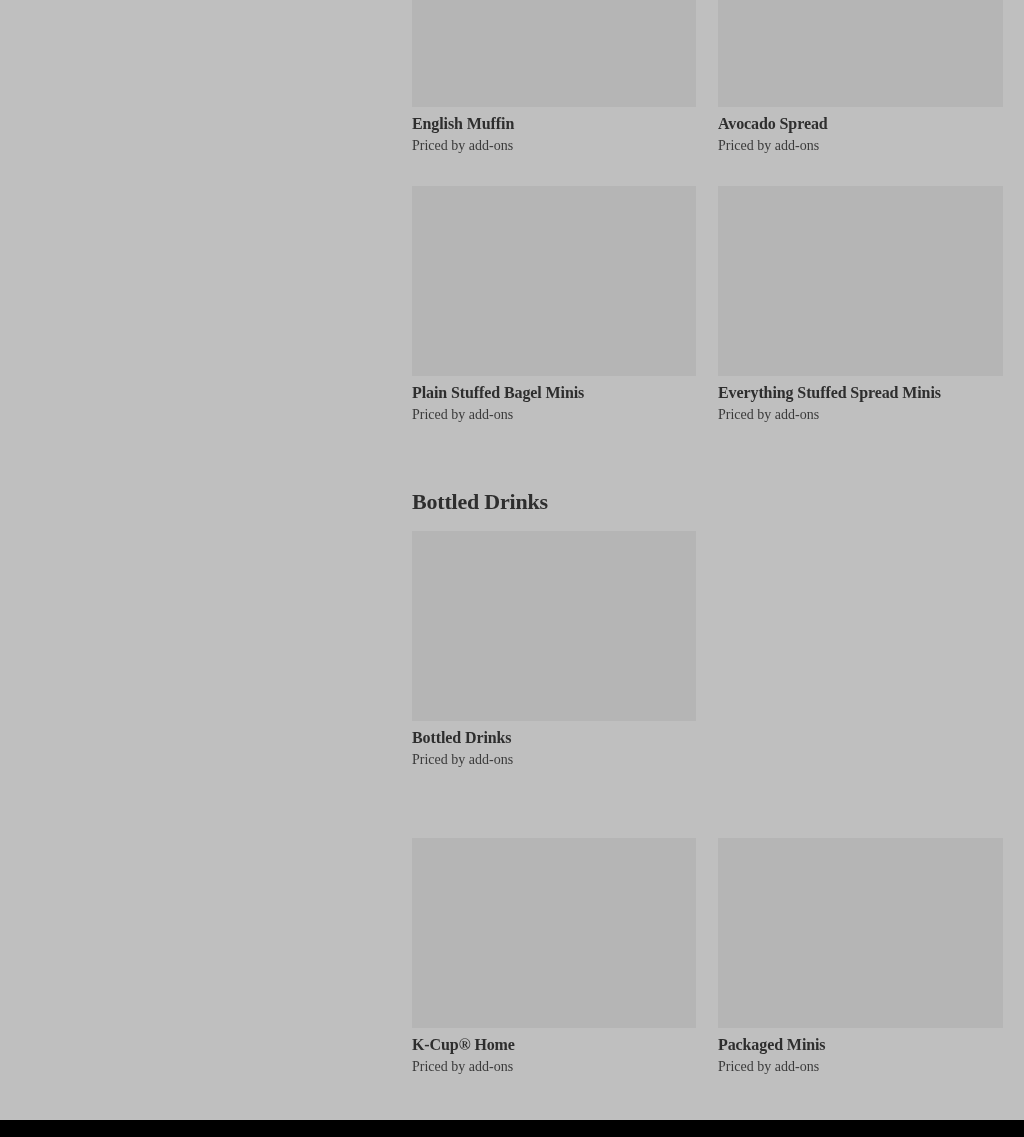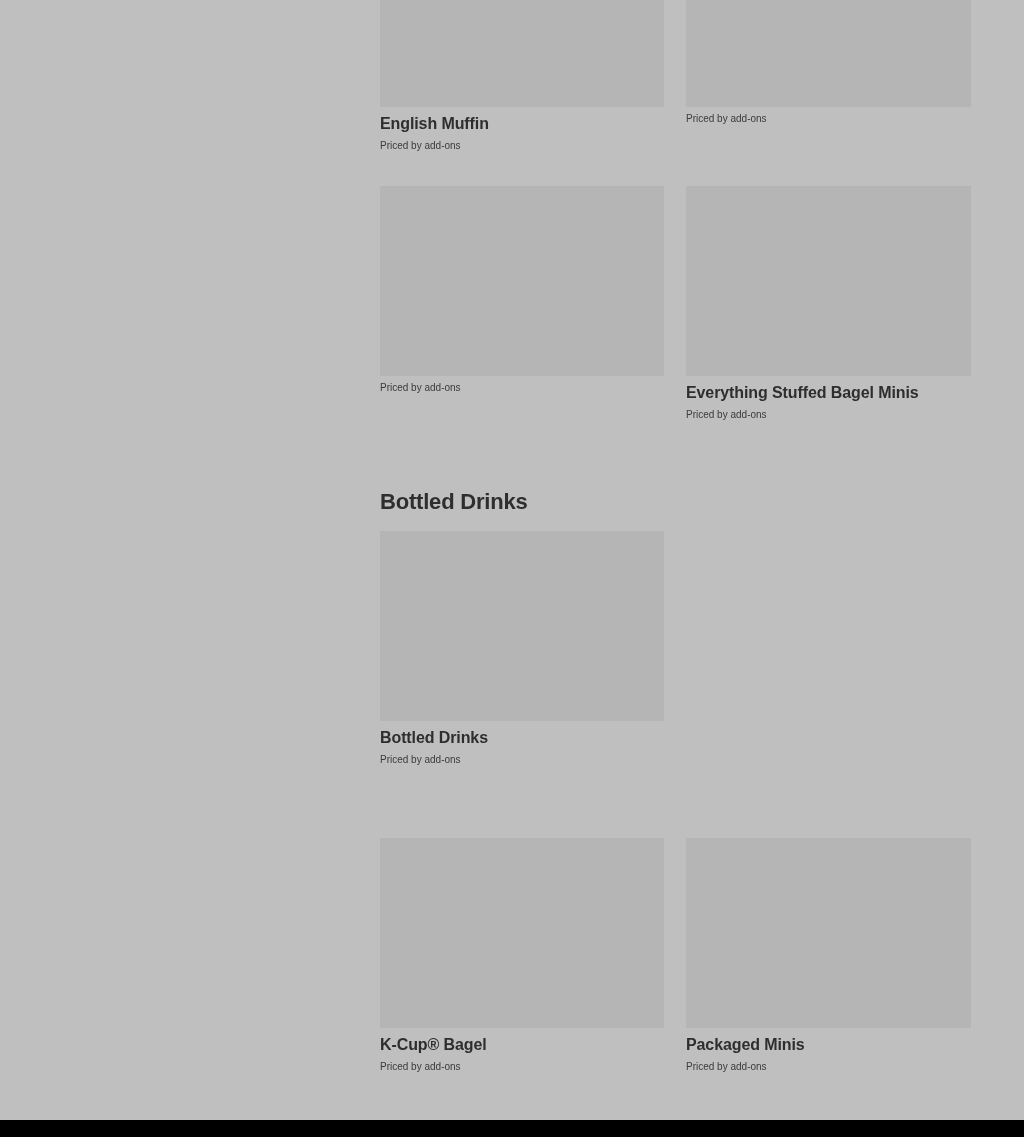--- a/index.html
+++ b/index.html
@@ -48,10 +48,11 @@
   
   .menu-content {
     position: absolute;
-    left: 380px;
+    left: 412px;
     top: 0;
     width: 591px;
     height: 948px;
+    font-family: Liberation Serif, serif;
   }
 
   .section { }

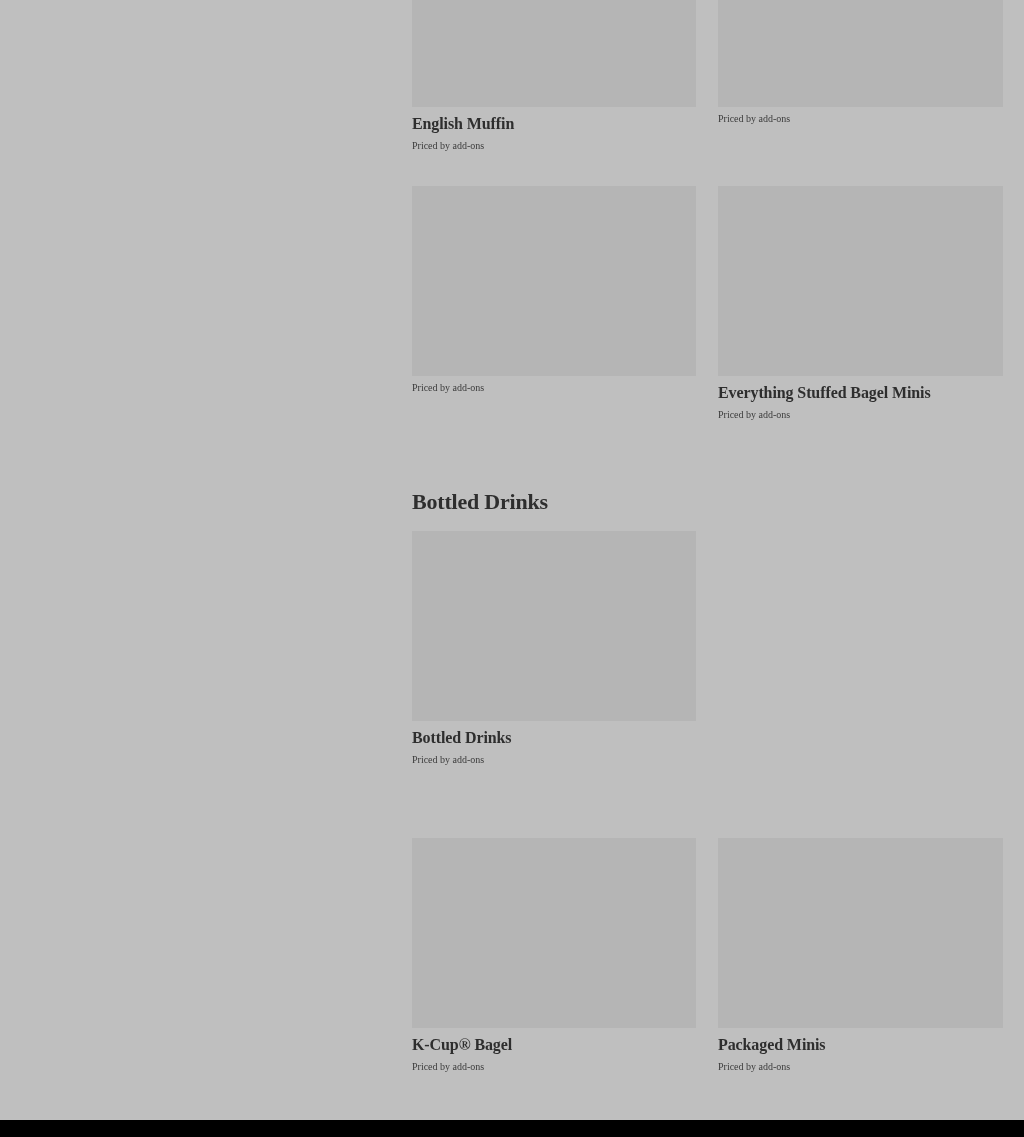--- a/index.html
+++ b/index.html
@@ -145,6 +145,7 @@
 
         <div class="card wide-right">
           <div class="card-thumb"></div>
+          <div class="card-title">Avocado Spread</div>
           <div class="card-sub">Priced by add-ons</div>
         </div>
 

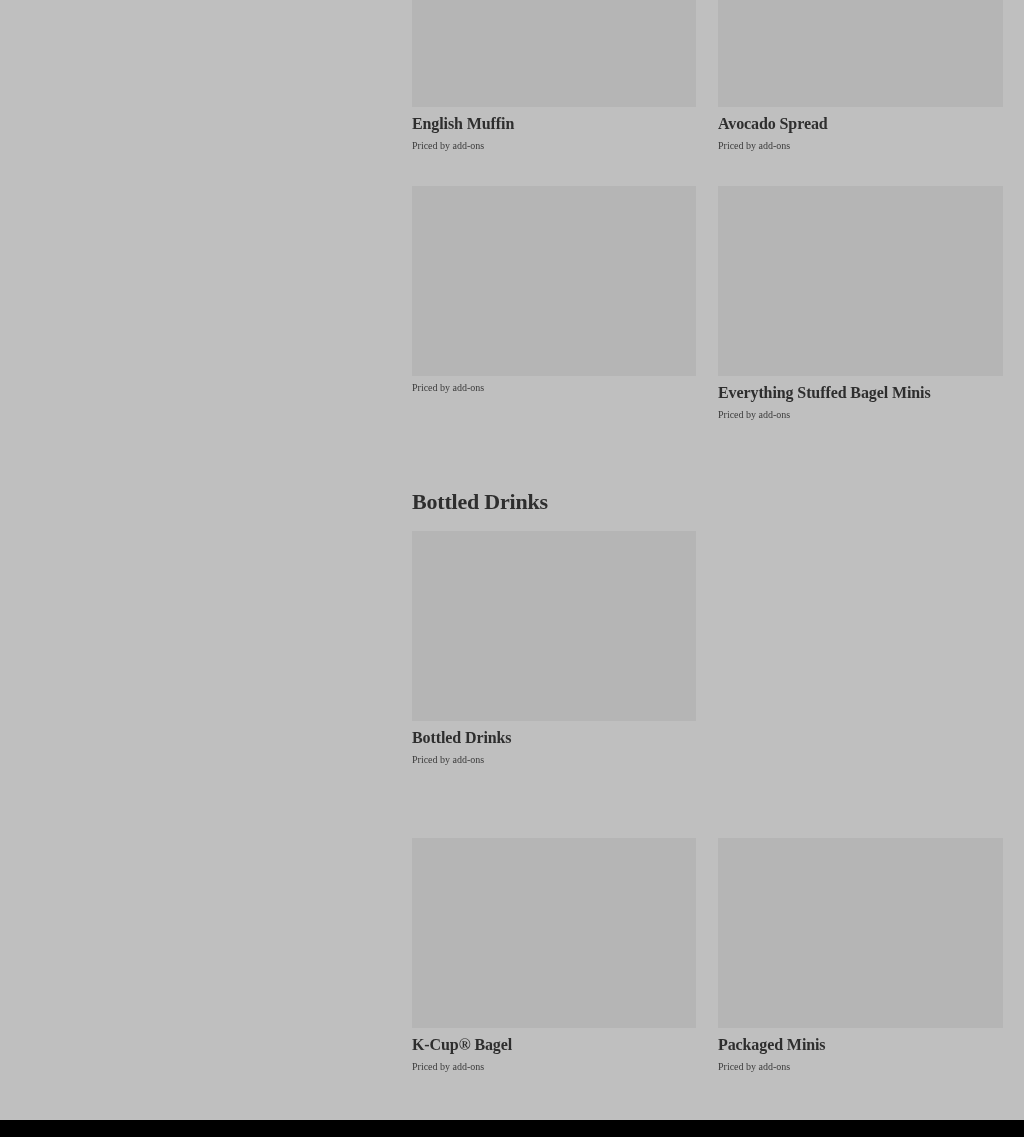--- a/index.html
+++ b/index.html
@@ -97,7 +97,7 @@
   }
 
   .card-sub {
-    font-size: 10px;
+    font-size: 14px;
     font-weight: normal;
     color: #3b3b3b;
     line-height: 18px;

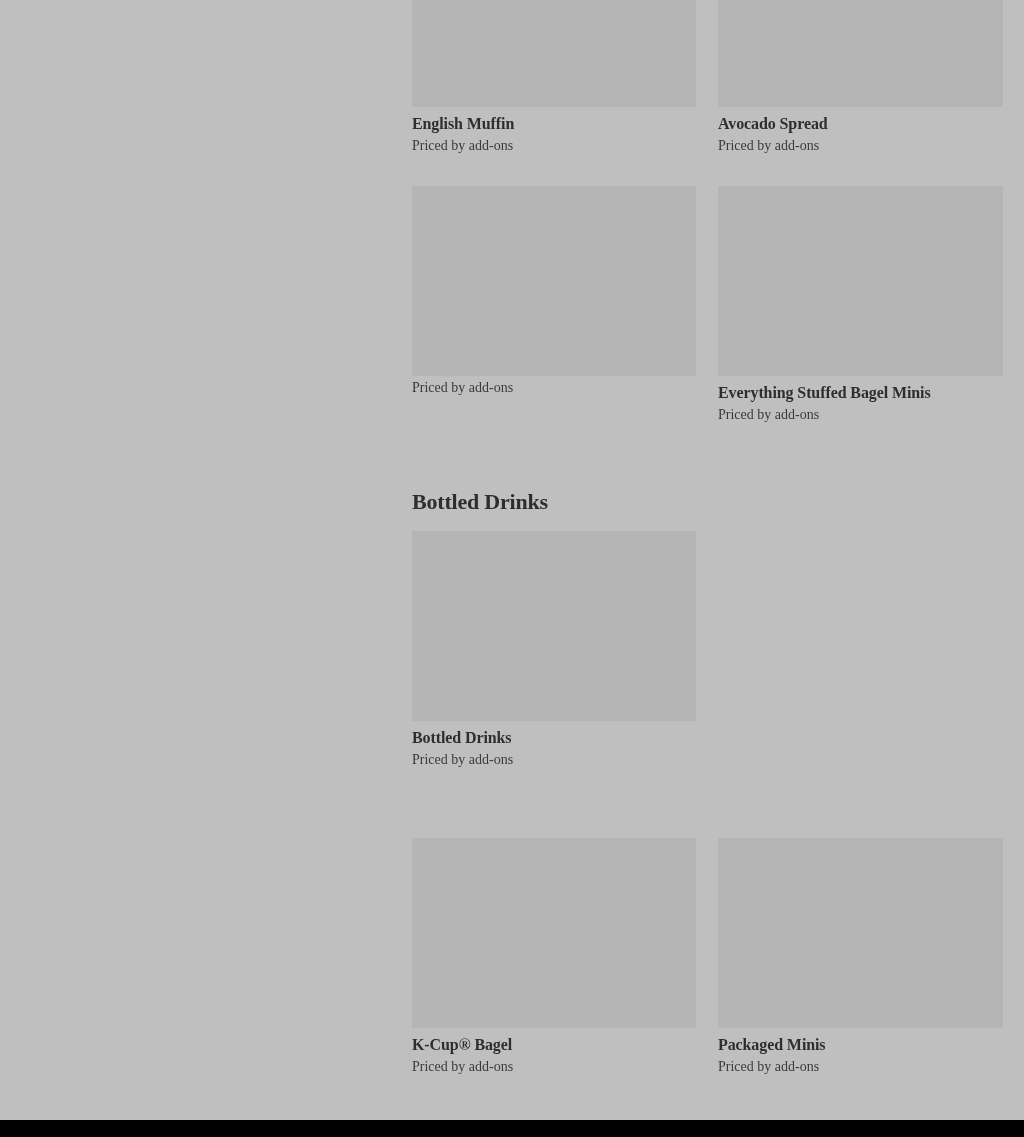--- a/index.html
+++ b/index.html
@@ -157,6 +157,7 @@
 
         <div class="card">
           <div class="card-thumb"></div>
+          <div class="card-title">Plain Stuffed Bagel Minis</div>
           <div class="card-sub">Priced by add-ons</div>
         </div>
 

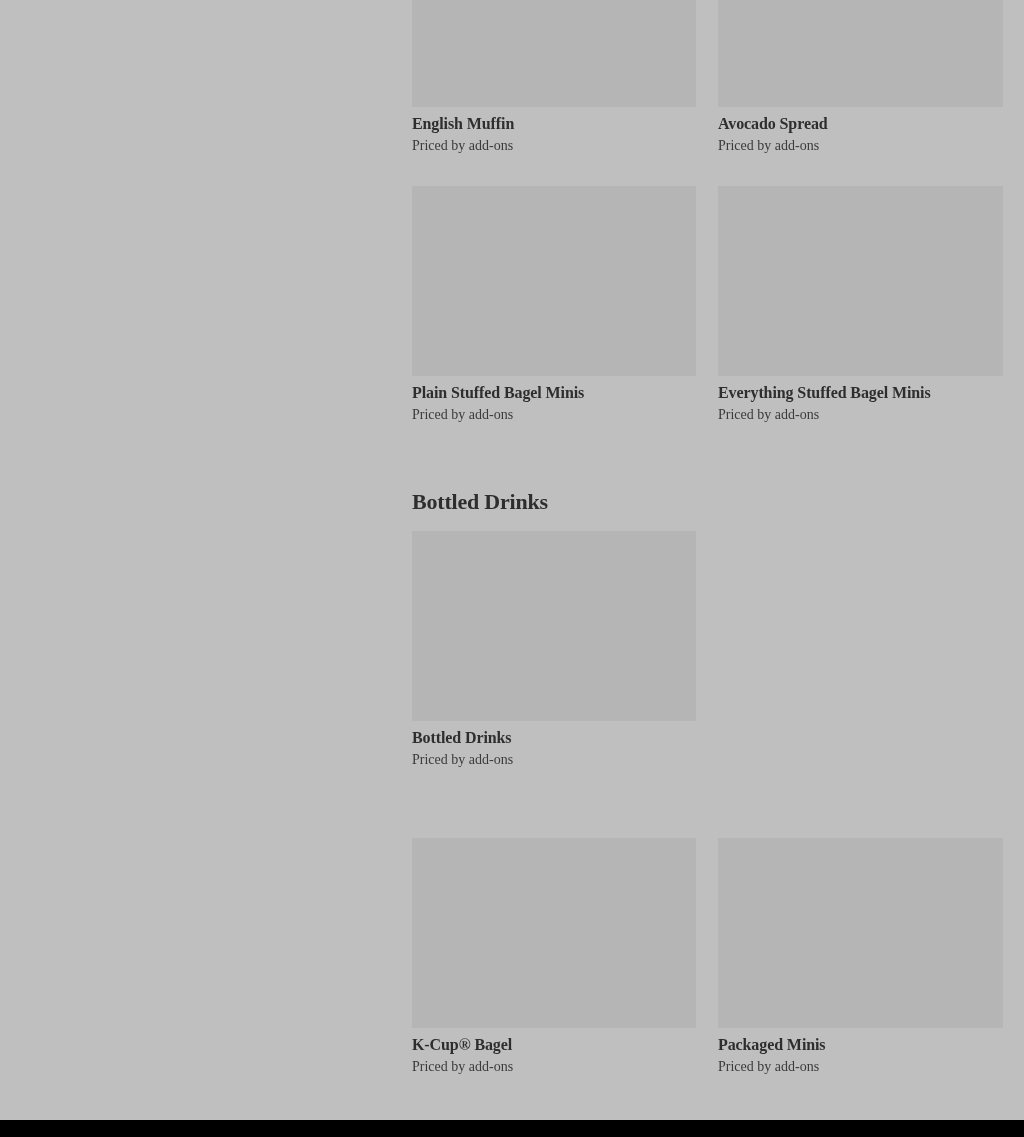--- a/index.html
+++ b/index.html
@@ -163,7 +163,7 @@
 
         <div class="card wide-right">
           <div class="card-thumb"></div>
-          <div class="card-title">Everything Stuffed Bagel Minis</div>
+          <div class="card-title">Everything Stuffed Spread Minis</div>
           <div class="card-sub">Priced by add-ons</div>
         </div>
 

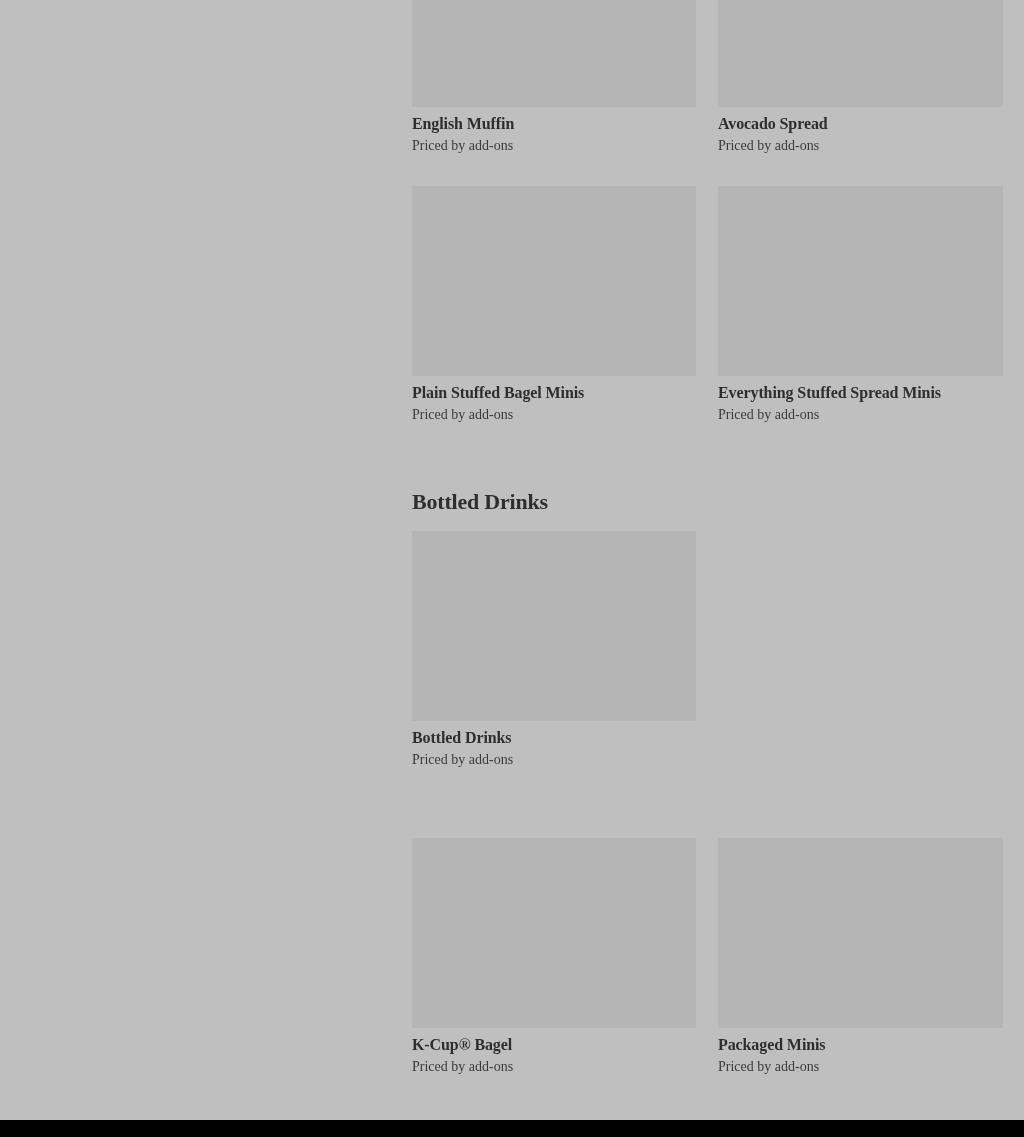--- a/index.html
+++ b/index.html
@@ -196,7 +196,7 @@
 
         <div class="card">
           <div class="card-thumb"></div>
-          <div class="card-title">K-Cup® Bagel</div>
+          <div class="card-title">K-Cup® Home</div>
           <div class="card-sub">Priced by add-ons</div>
         </div>
 

